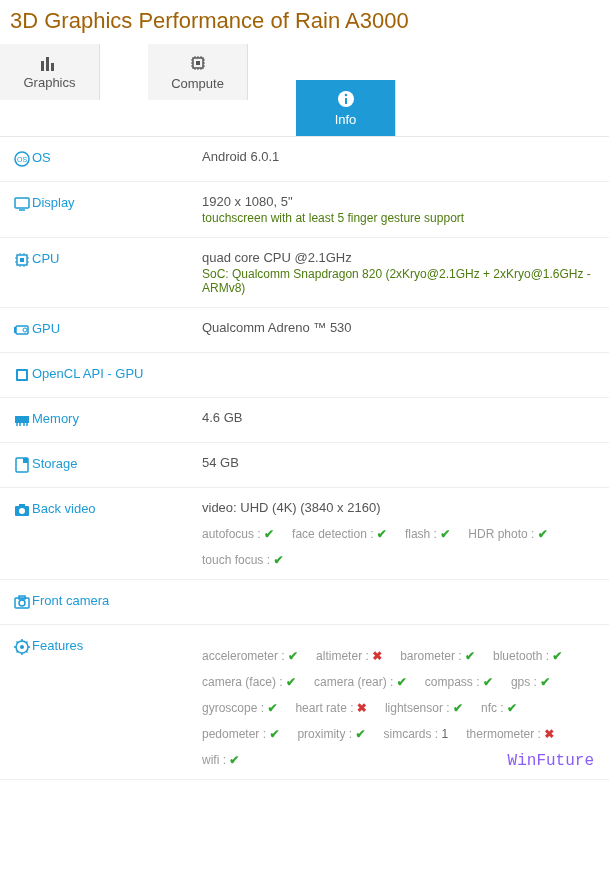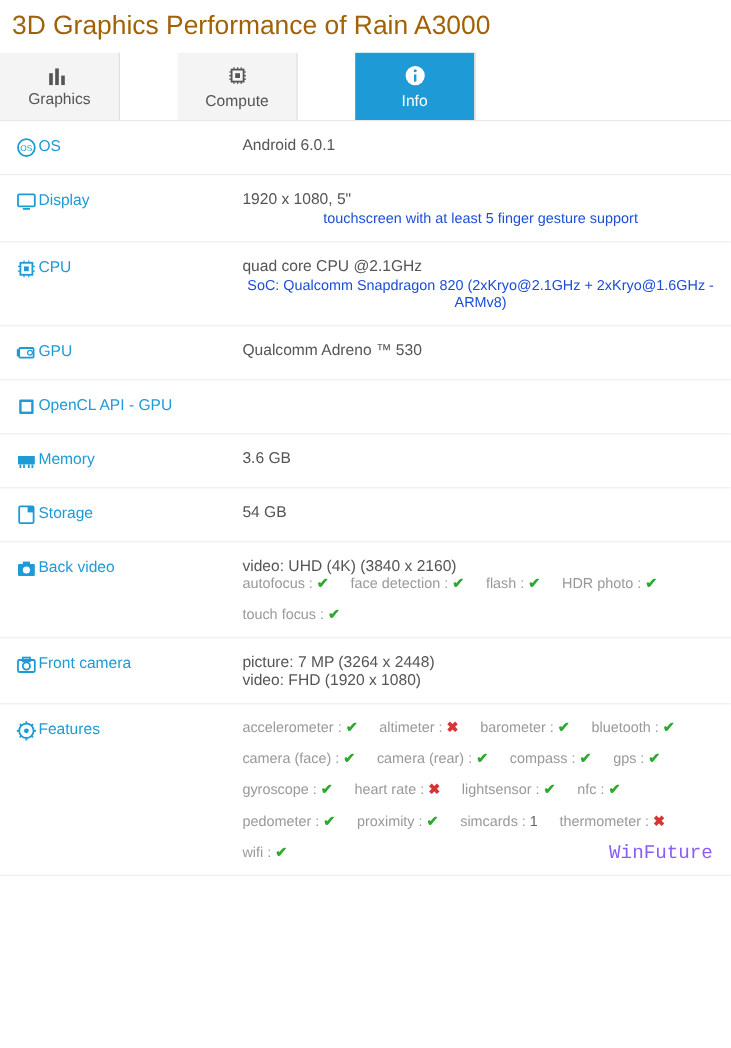--- a/index.html
+++ b/index.html
@@ -38,6 +38,7 @@
   .tab.active {
     background: #1e9bd6;
     color: #fff;
+    margin-top: 36px;
   }
   .tab-icon {
     font-size: 18px;

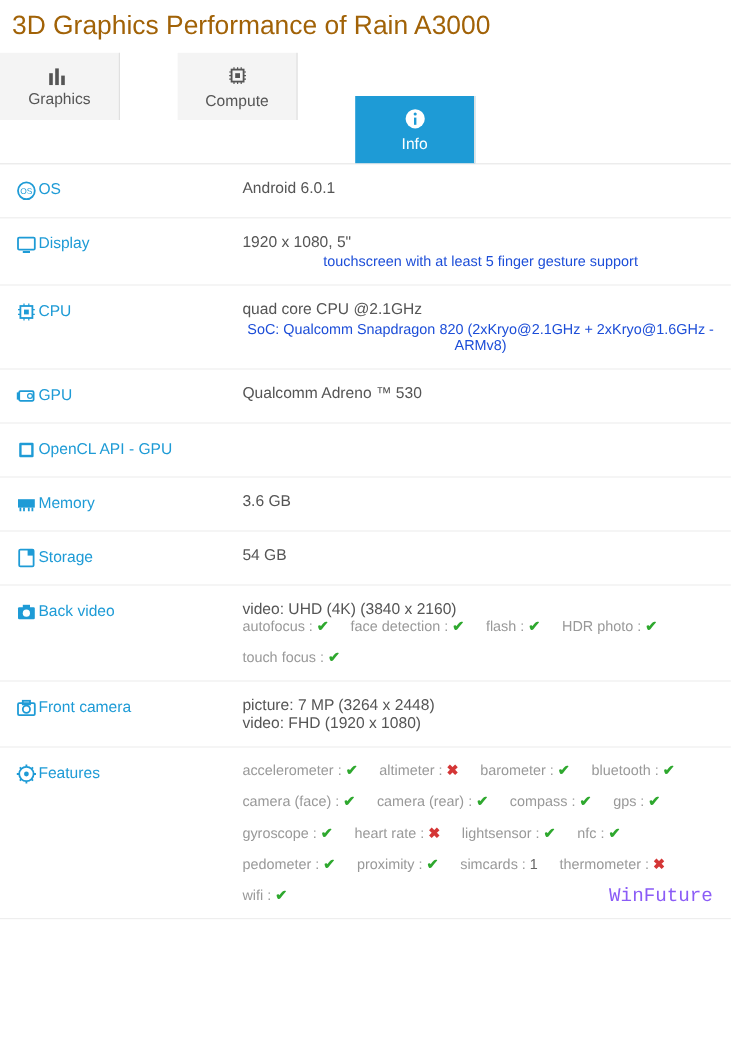--- a/index.html
+++ b/index.html
@@ -76,10 +76,9 @@
     font-size: 13px;
   }
   .spec-sub {
-    color: #1d4ed8;
+    color: #4d7c0f;
     font-size: 12px;
     margin-top: 2px;
-    text-align: center;
   }
   .feature-list {
     display: flex;

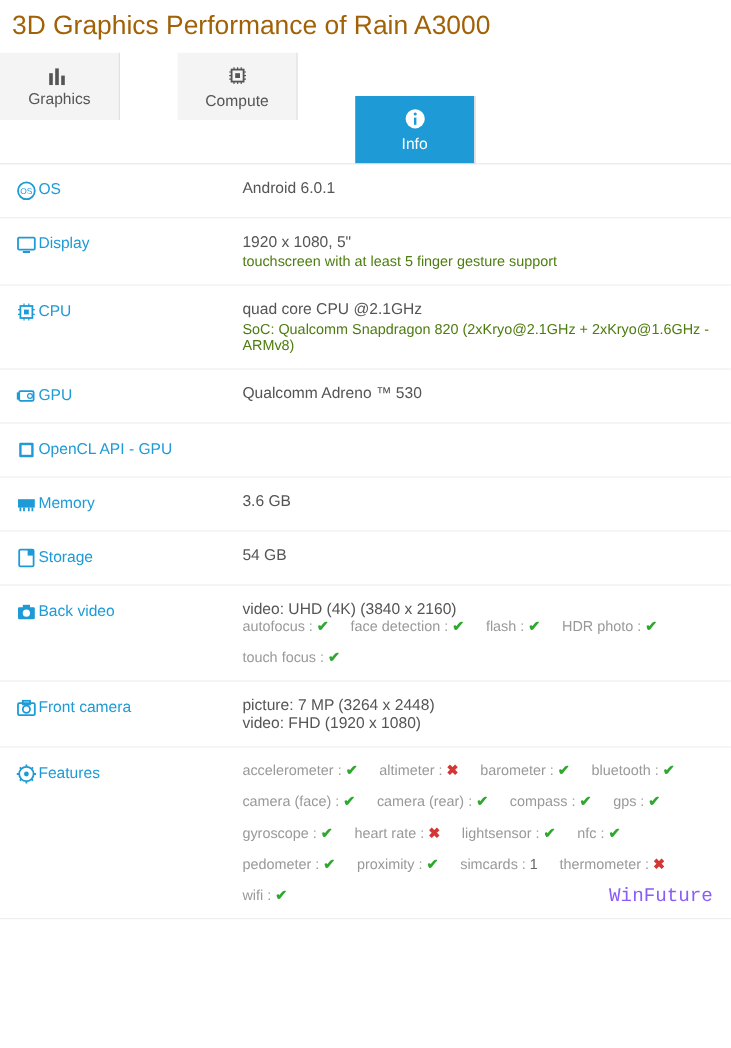--- a/index.html
+++ b/index.html
@@ -257,7 +257,7 @@
     </span>
     <span class="spec-label">Memory</span>
   </div>
-  <div class="spec-value">3.6 GB</div>
+  <div class="spec-value">4.6 GB</div>
 </div>
 
 <div class="spec-row">

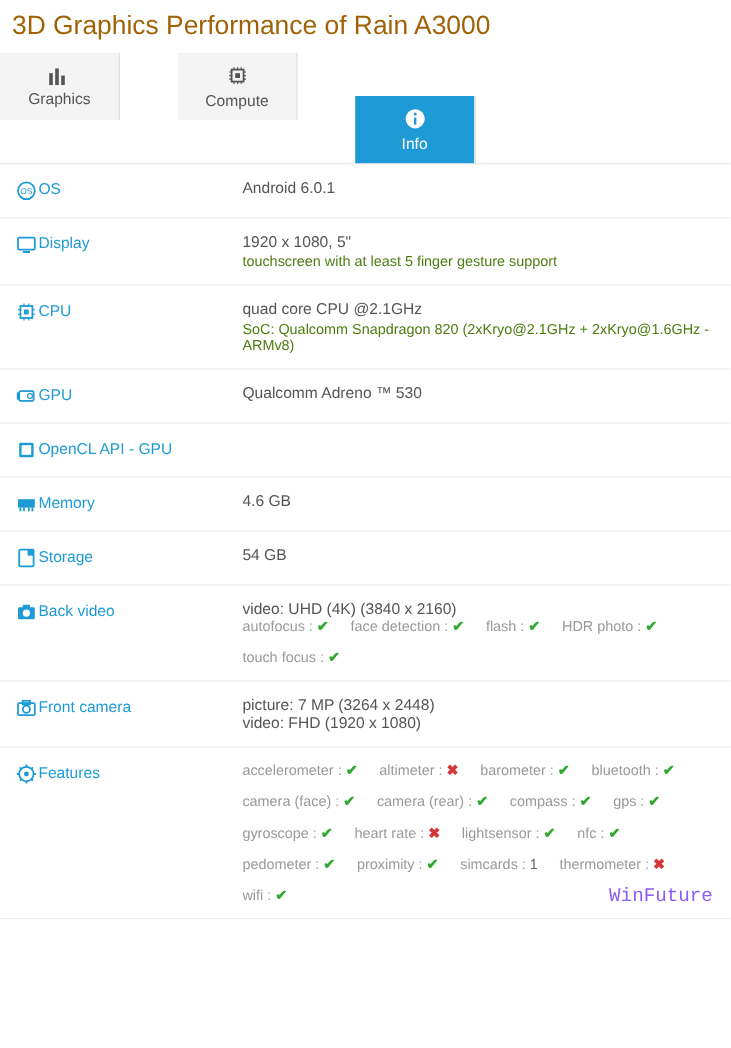--- a/index.html
+++ b/index.html
@@ -85,7 +85,7 @@
     flex-wrap: wrap;
     row-gap: 12px;
     column-gap: 18px;
-    margin-top: 0;
+    margin-top: 12px;
     text-align: center;
   }
   .feature-item {

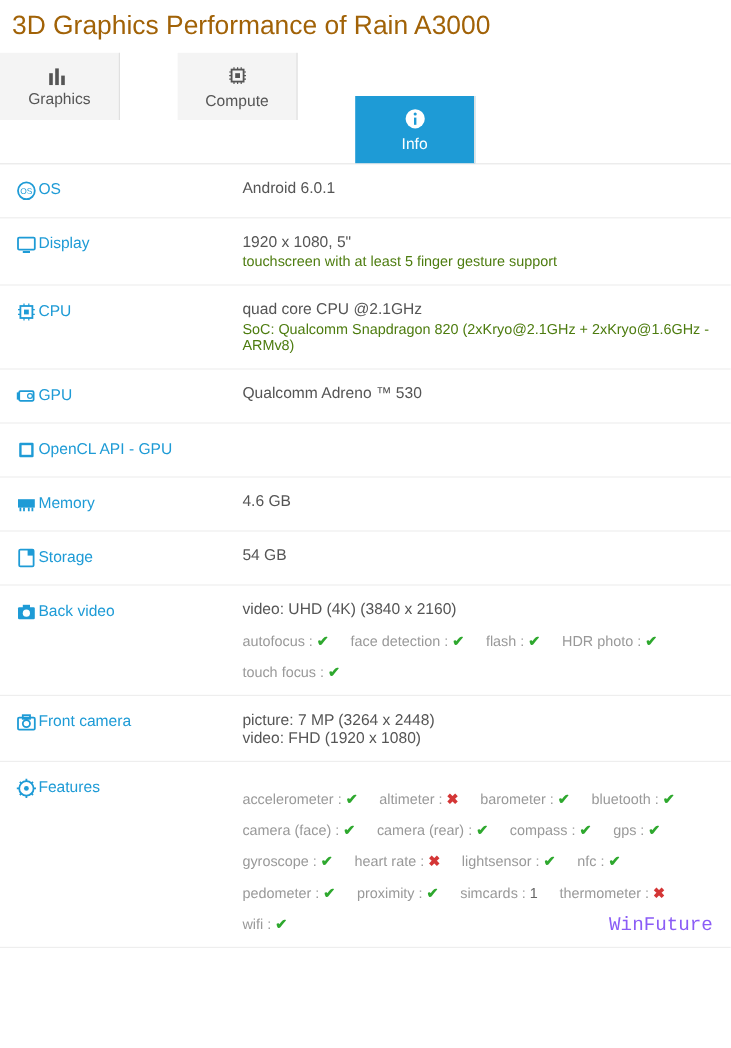--- a/index.html
+++ b/index.html
@@ -306,10 +306,6 @@
           </svg>
     </span>
     <span class="spec-label">Front camera</span>
-  </div>
-  <div class="spec-value">
-    <div>picture: 7 MP (3264 x 2448)</div>
-    <div>video: FHD (1920 x 1080)</div>
   </div>
 </div>
 

